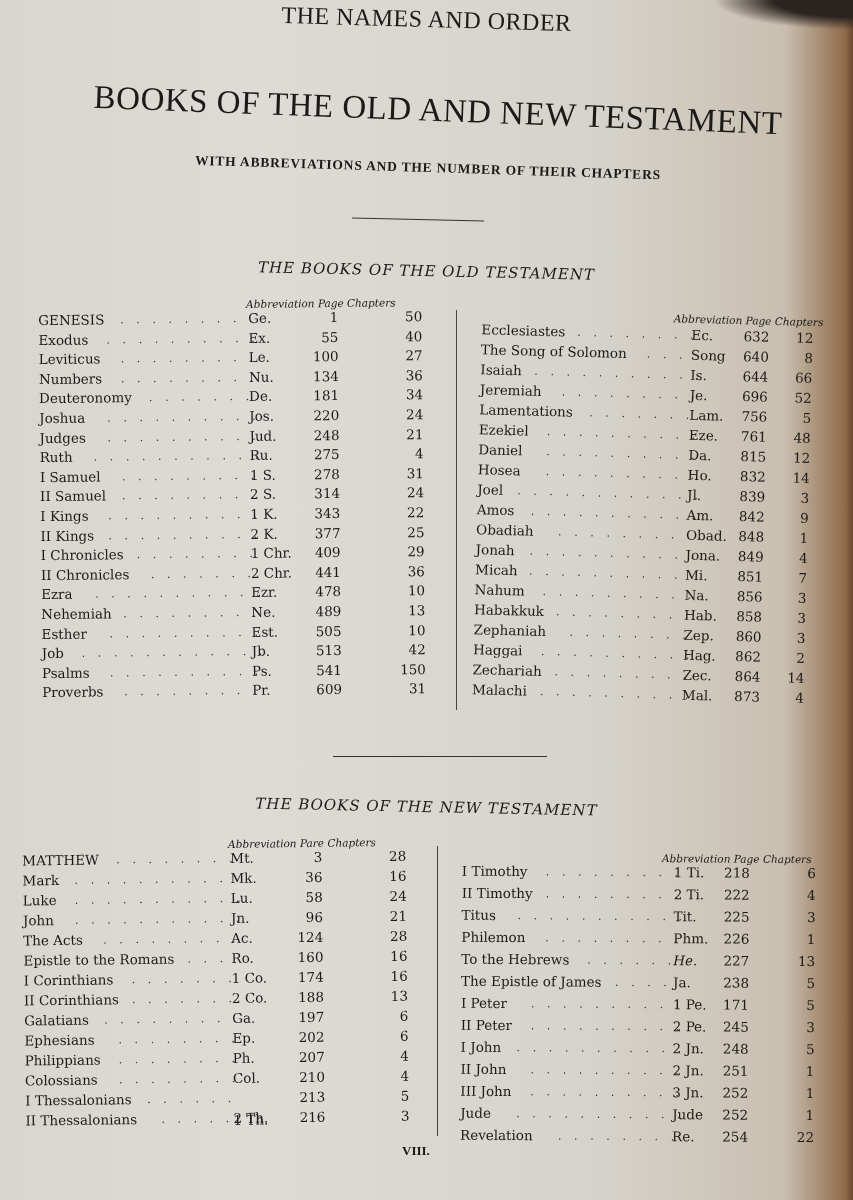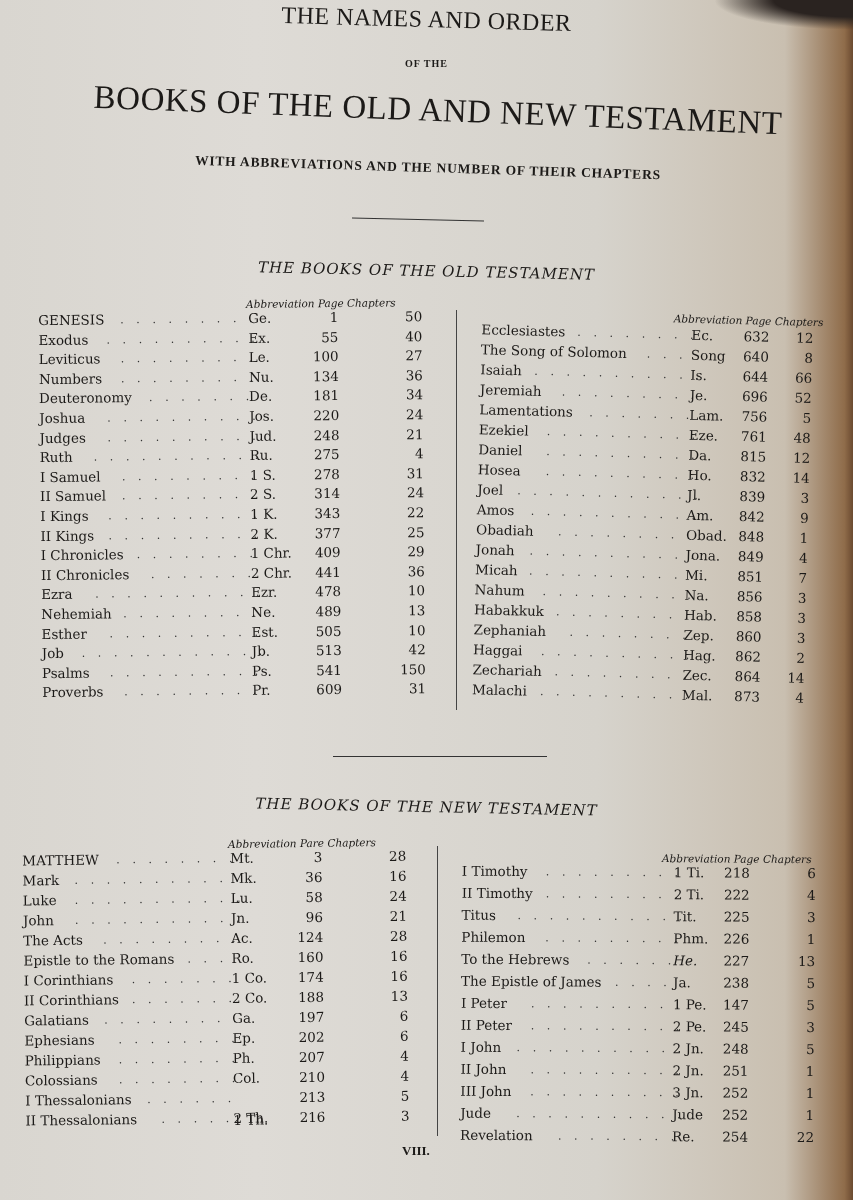--- a/index.html
+++ b/index.html
@@ -65,7 +65,6 @@
 
 <div class="page">
   <div class="title1">THE NAMES AND ORDER</div>
-  <div class="title2">OF THE</div>
   <div class="title3">BOOKS OF THE OLD AND NEW TESTAMENT</div>
   <div class="title4">WITH ABBREVIATIONS AND THE NUMBER OF THEIR CHAPTERS</div>
   <div class="rule" style="left:352px; top:219px; width:132px; transform:rotate(1.2deg);"></div>

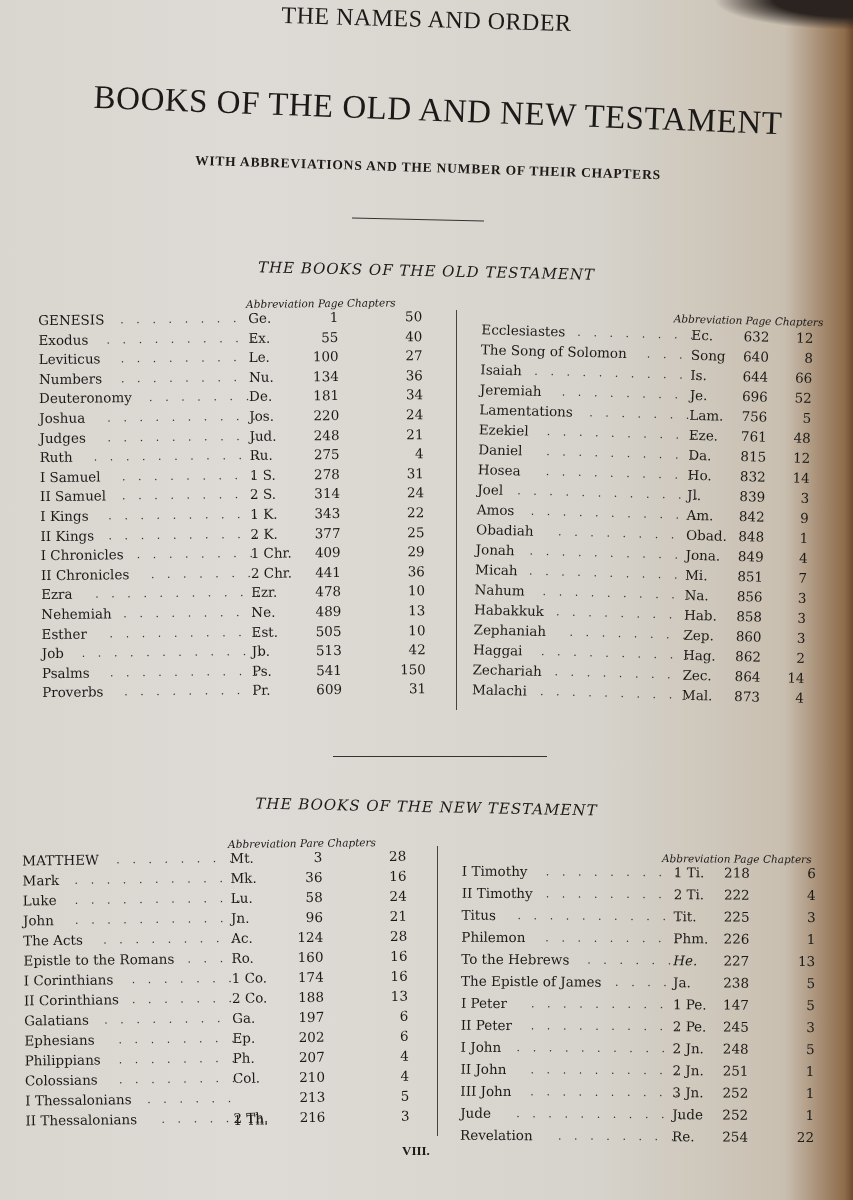--- a/index.html
+++ b/index.html
@@ -524,7 +524,7 @@
         <span class="name">I Peter</span>
         <span class="dots" style="left: 70px; letter-spacing: 12.6px;">..........</span>
         <span class="abbr" style="left:212px;">1 Pe.</span>
-        <span class="page" style="left:250px;">147</span>
+        <span class="page" style="left:250px;">171</span>
         <span class="chap" style="left:322px;">5</span>
       </div>
       <div class="row" style="top: 166px; width: 100%;">

